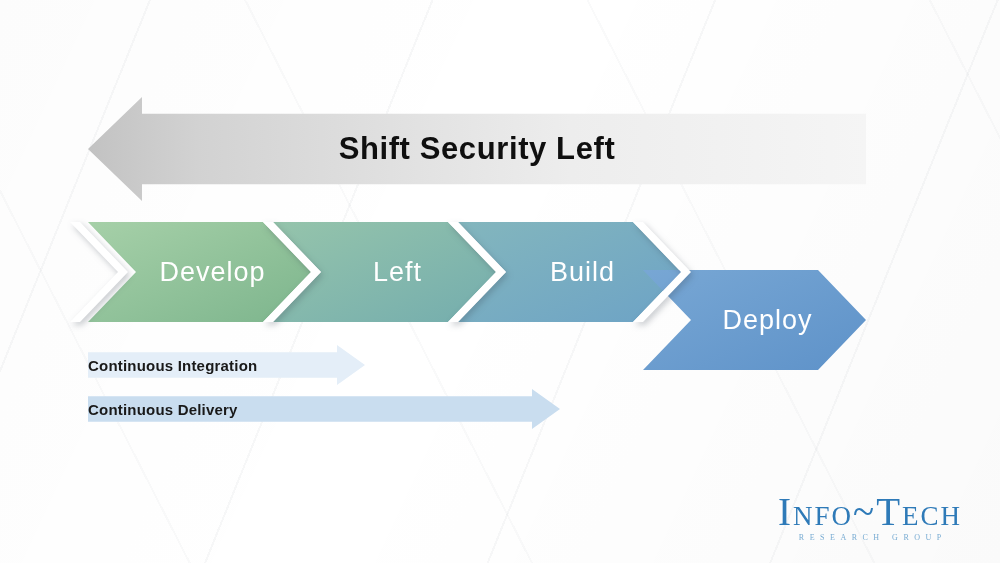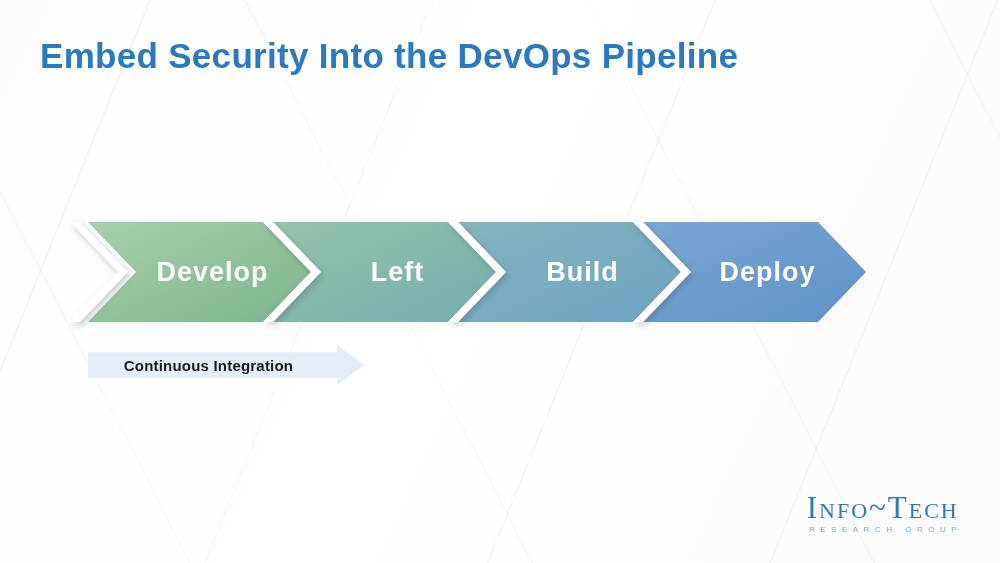--- a/index.html
+++ b/index.html
@@ -101,7 +101,6 @@
 <div class="slide">
   <div class="bg-texture"></div>
 
-  <h1 class="title">Embed Security Into the DevOps Pipeline</h1>
 
 
   <div>

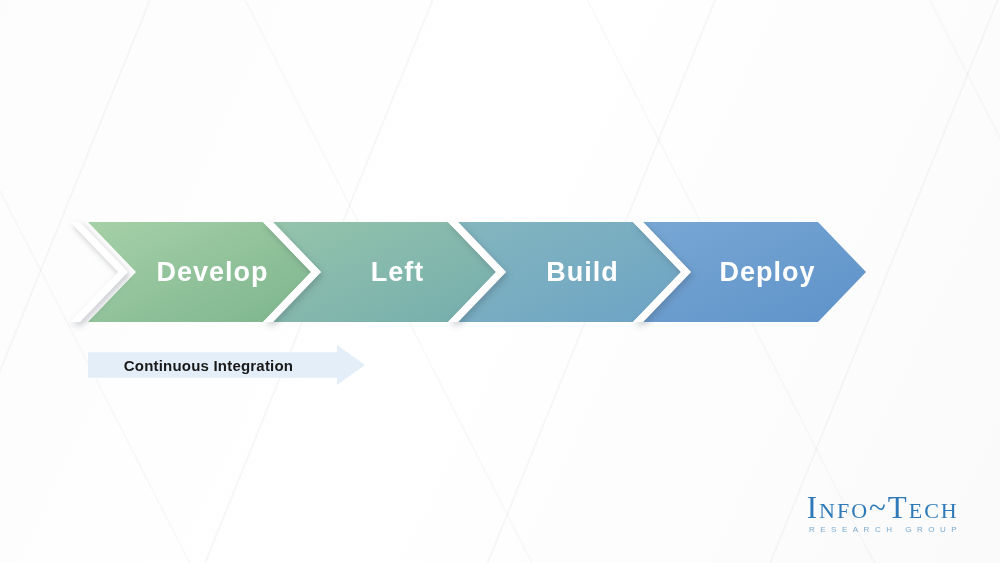--- a/index.html
+++ b/index.html
@@ -102,6 +102,9 @@
   <div class="bg-texture"></div>
 
 
+  <div class="shift-arrow">
+    <span>Shift Security Left</span>
+  </div>
 
   <div>
     <div class="chev s1">

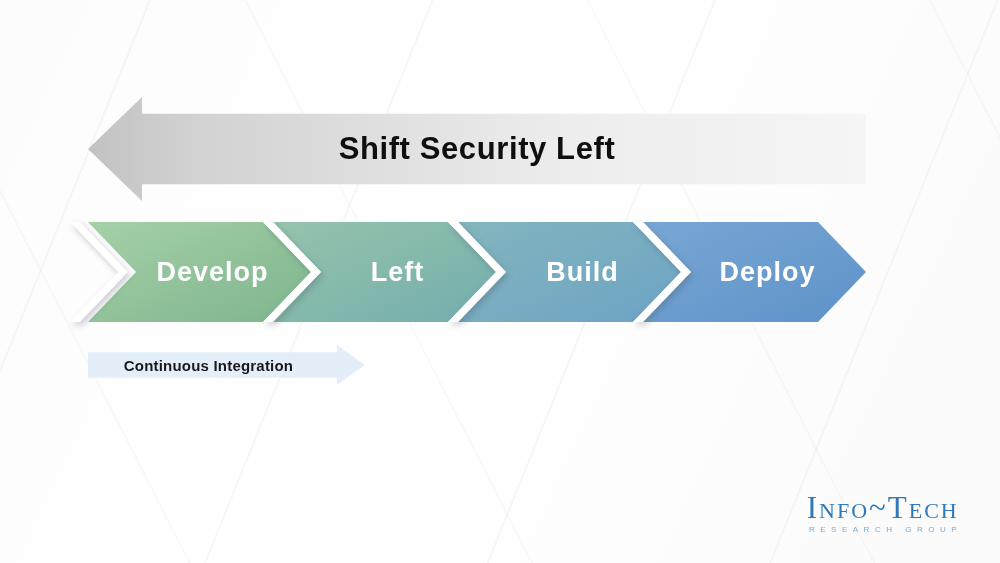--- a/index.html
+++ b/index.html
@@ -46,7 +46,7 @@
     display:flex; align-items:center; justify-content:center;
   }
   .chev span {
-    color:#ffffff; font-size:27px; font-weight:700; letter-spacing:1px;
+    color:#ffffff; font-size:27px; font-weight:400; letter-spacing:1px;
     padding-left:26px;
   }
   .chev.s1 { left:88px;  background:linear-gradient(155deg, #a6d0a8 0%, #7db58d 100%); }

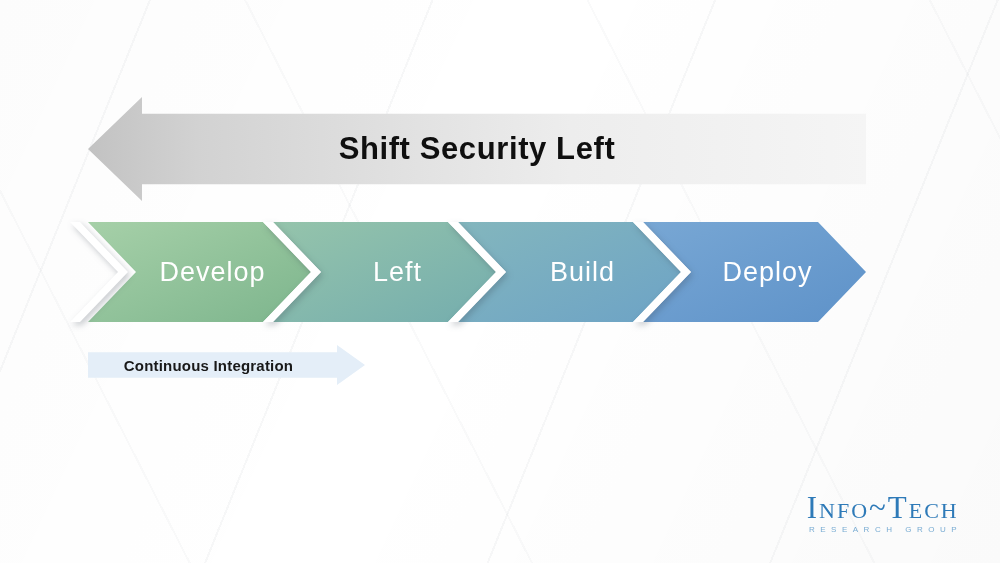--- a/index.html
+++ b/index.html
@@ -52,7 +52,7 @@
   .chev.s1 { left:88px;  background:linear-gradient(155deg, #a6d0a8 0%, #7db58d 100%); }
   .chev.s2 { left:273px; background:linear-gradient(155deg, #95c4ab 0%, #74adae 100%); }
   .chev.s3 { left:458px; background:linear-gradient(155deg, #83b6bd 0%, #6da3c6 100%); }
-  .chev.s4 { left:643px; background:linear-gradient(155deg, #78a7d4 0%, #5e92c9 100%); }
+  .chev.s4 { left:643px; background:linear-gradient(155deg, #78a7d4 0%, #5e92c9 100%);margin-top:48px; }
 
   
   .gap-chev {

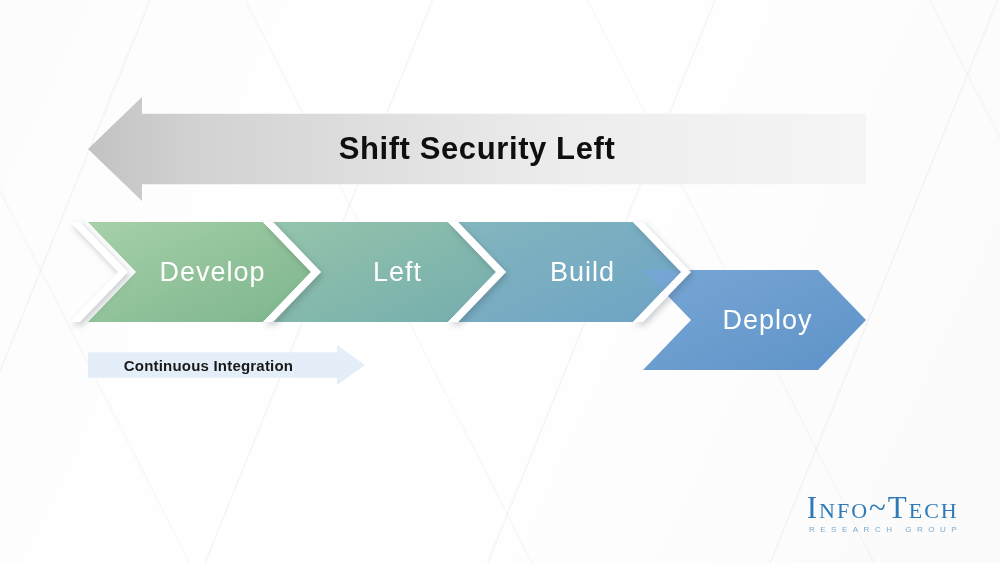--- a/index.html
+++ b/index.html
@@ -69,7 +69,7 @@
   .practice {
     position:absolute; left:88px; height:40px;
     clip-path:polygon(0 18%, calc(100% - 28px) 18%, calc(100% - 28px) 0, 100% 50%, calc(100% - 28px) 100%, calc(100% - 28px) 82%, 0 82%);
-    display:flex; align-items:center; justify-content:center;
+    display:flex; align-items:center; justify-content:flex-start;
   }
   .practice span { font-size:15px; font-weight:700; color:#191919; letter-spacing:0.2px; }
   .practice.p1 { top:345px; width:277px; background:#e4eef8; }

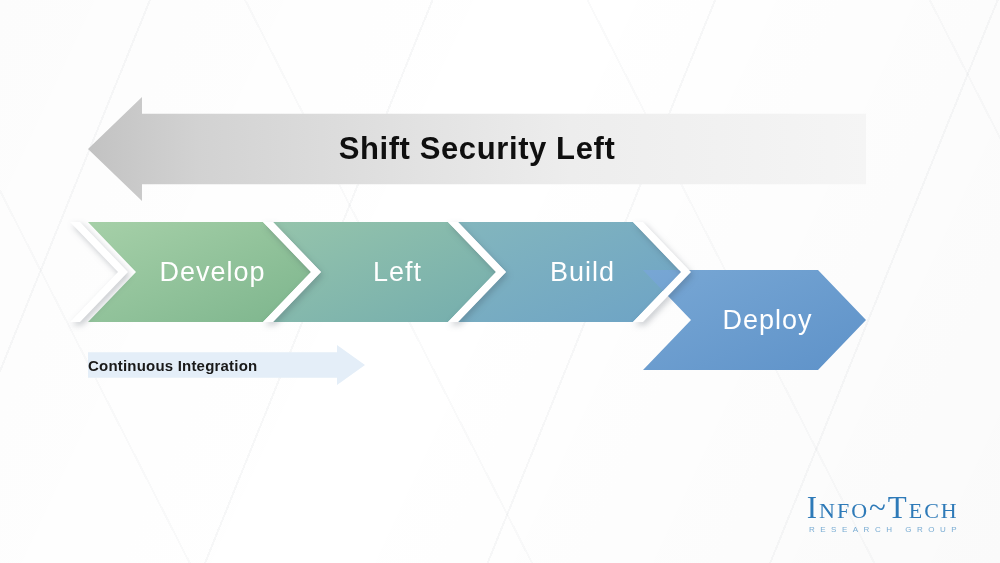--- a/index.html
+++ b/index.html
@@ -137,6 +137,9 @@
   <div class="practice p1">
     <span>Continuous Integration</span>
   </div>
+  <div class="practice p2">
+    <span>Continuous Delivery</span>
+  </div>
 
   <div class="logo">
     <div class="brand">Info~Tech</div>

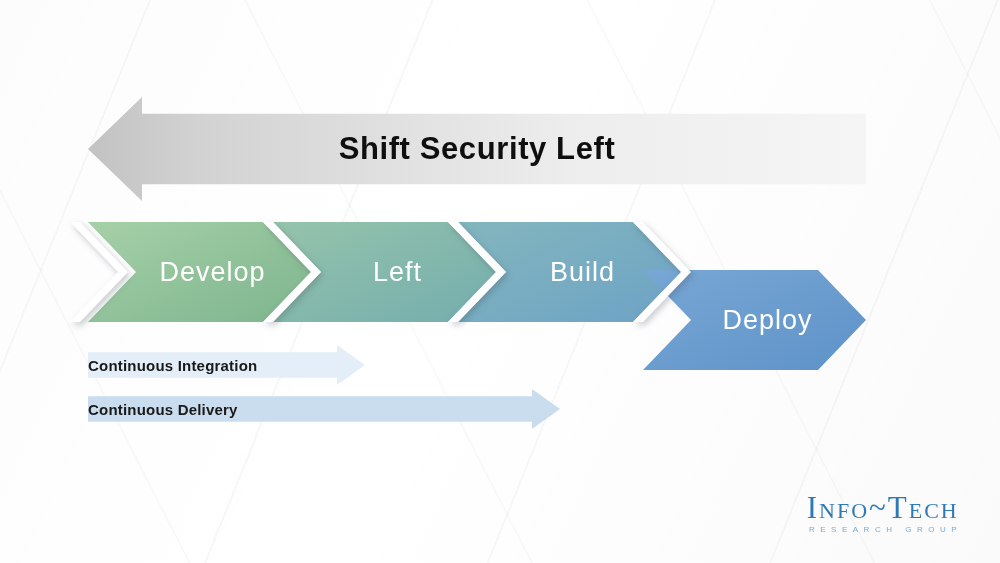--- a/index.html
+++ b/index.html
@@ -86,7 +86,7 @@
   .logo .brand {
     font-family:"Liberation Serif", serif;
     font-variant:small-caps;
-    font-size:31px; line-height:1.0; letter-spacing:2px;
+    font-size:39px; line-height:1.0; letter-spacing:2px;
     color:#2e7ab8; white-space:nowrap;
   }
   .logo .subtitle {

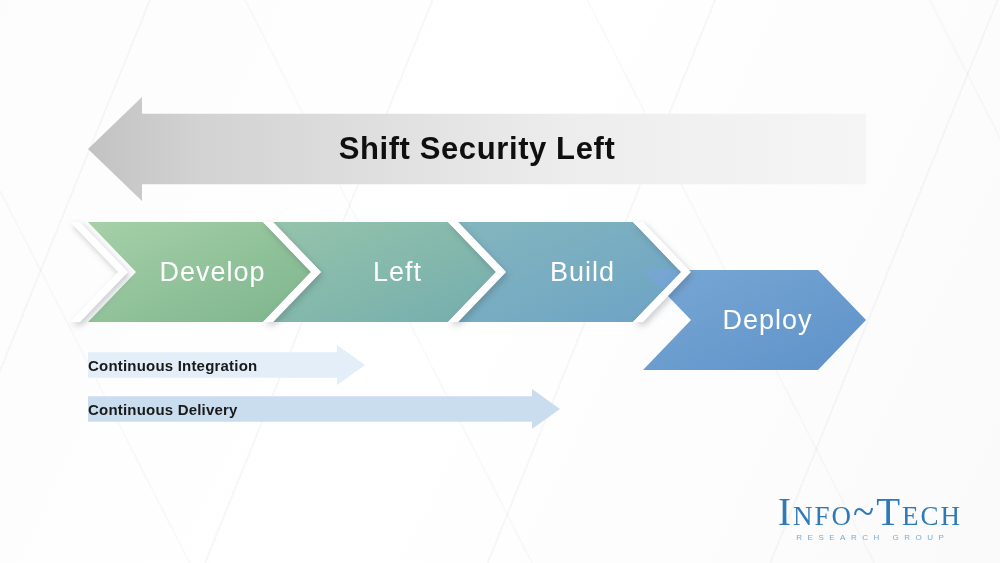--- a/index.html
+++ b/index.html
@@ -90,7 +90,7 @@
     color:#2e7ab8; white-space:nowrap;
   }
   .logo .subtitle {
-    font-family:Liberation Sans, sans-serif;
+    font-family:Liberation Serif, serif;
     font-size:8px; letter-spacing:5.5px; color:#79acd3; margin-top:2px;
     white-space:nowrap; text-indent:5.5px;
   }

